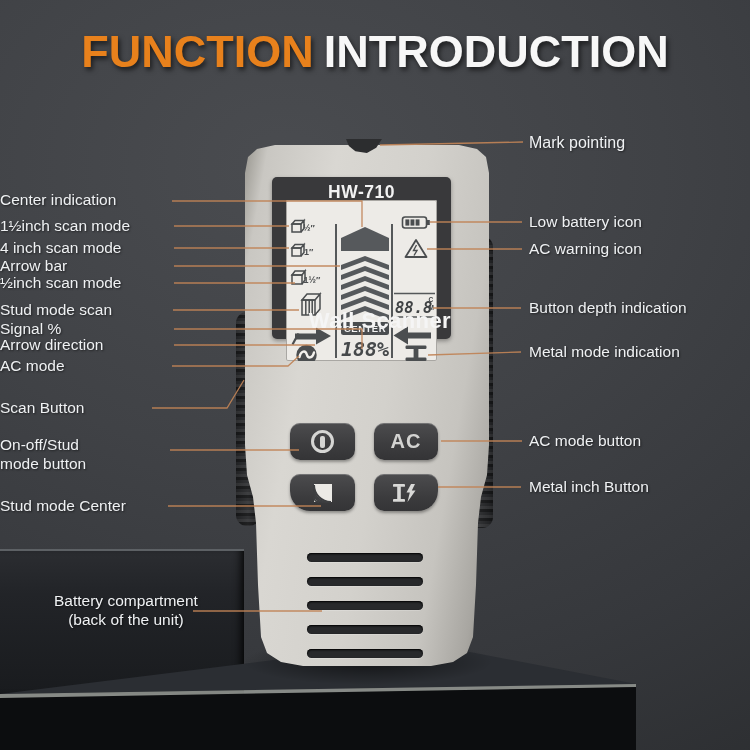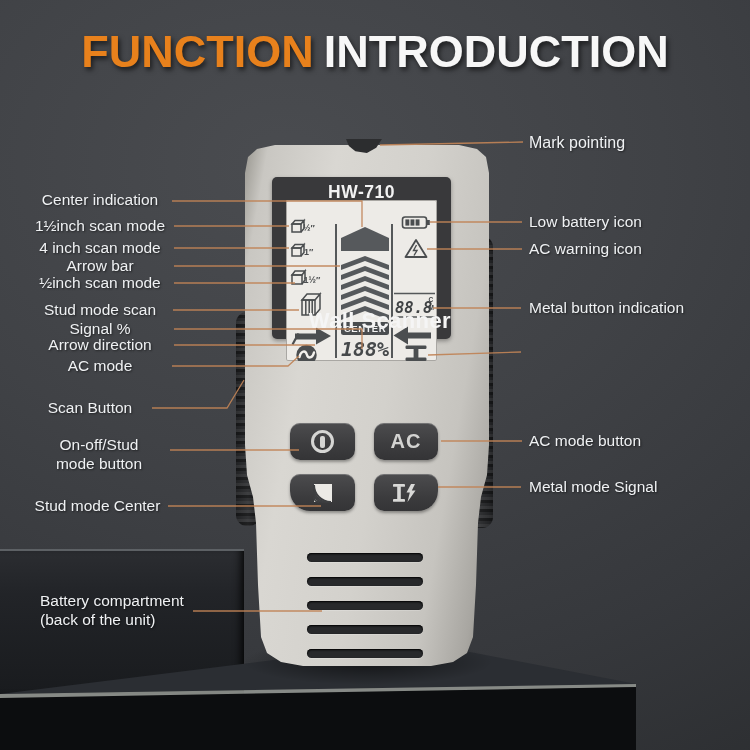--- a/index.html
+++ b/index.html
@@ -55,7 +55,7 @@
   
   .lbl{color:#eff1f3;font-size:15.5px;line-height:1.22;white-space:pre-line;
        text-shadow:1px 1px 2px rgba(0,0,0,.5);transform:translateY(-50%);}
-  .lblL{left:16px;width:168px;text-align:center;}
+  .lblL{left:0;width:168px;text-align:left;}
   .lblR{left:529px;text-align:left;white-space:nowrap;}
   svg text{font-family:"Liberation Sans", sans-serif;}
   .seg{font-family:"DejaVu Sans Mono", monospace;font-weight:bold;font-style:italic;}

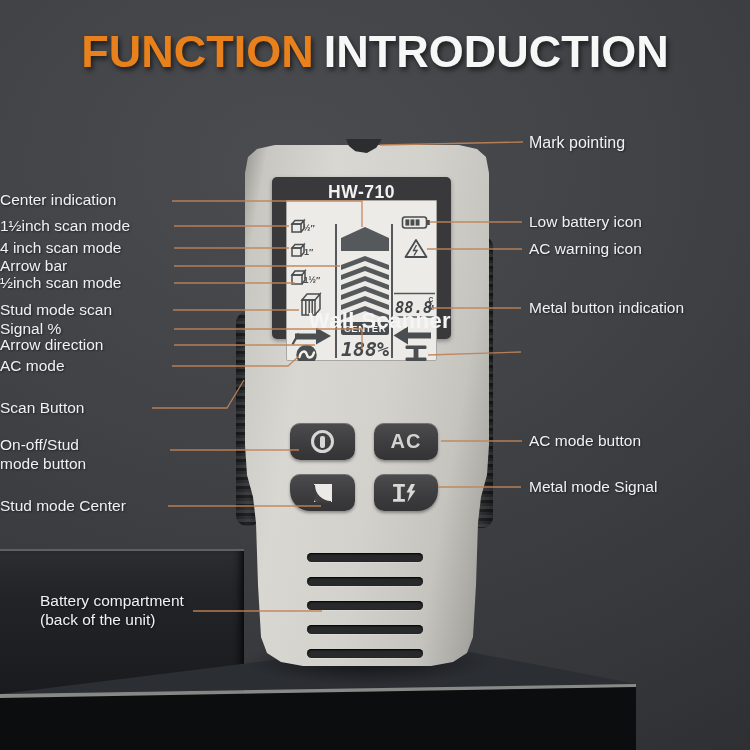--- a/index.html
+++ b/index.html
@@ -246,7 +246,7 @@
   <div class="abs lbl lblR" style="top:143px;font-size:16px">Mark pointing</div>
   <div class="abs lbl lblR" style="top:222px">Low battery icon</div>
   <div class="abs lbl lblR" style="top:249px">AC warning icon</div>
-  <div class="abs lbl lblR" style="top:308px">Metal button indication</div>
+  <div class="abs lbl lblR" style="top:308px">Button depth indication</div>
   <div class="abs lbl lblR" style="top:441px">AC mode button</div>
   <div class="abs lbl lblR" style="top:487px">Metal mode Signal</div>
 

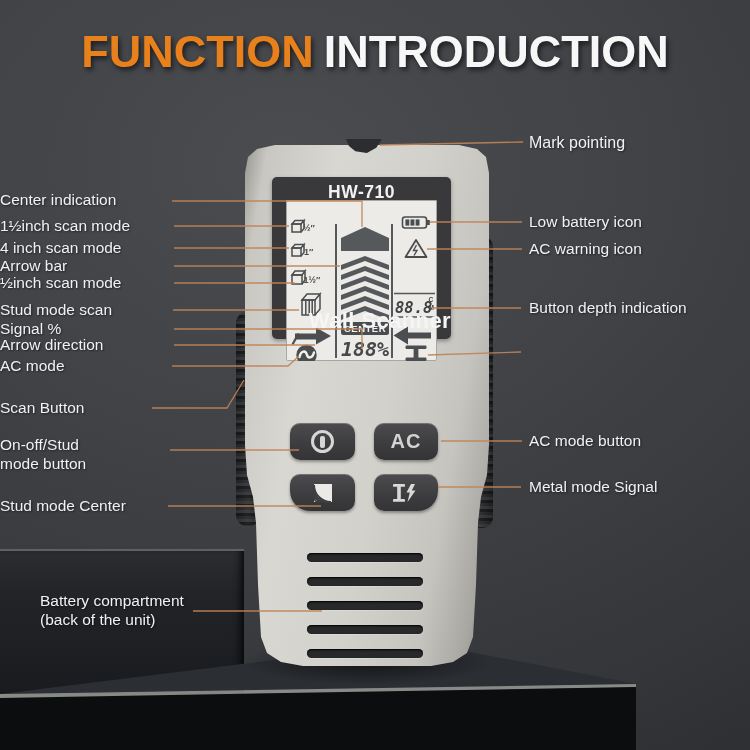--- a/index.html
+++ b/index.html
@@ -247,6 +247,7 @@
   <div class="abs lbl lblR" style="top:222px">Low battery icon</div>
   <div class="abs lbl lblR" style="top:249px">AC warning icon</div>
   <div class="abs lbl lblR" style="top:308px">Button depth indication</div>
+  <div class="abs lbl lblR" style="top:352px">Metal mode indication</div>
   <div class="abs lbl lblR" style="top:441px">AC mode button</div>
   <div class="abs lbl lblR" style="top:487px">Metal mode Signal</div>
 

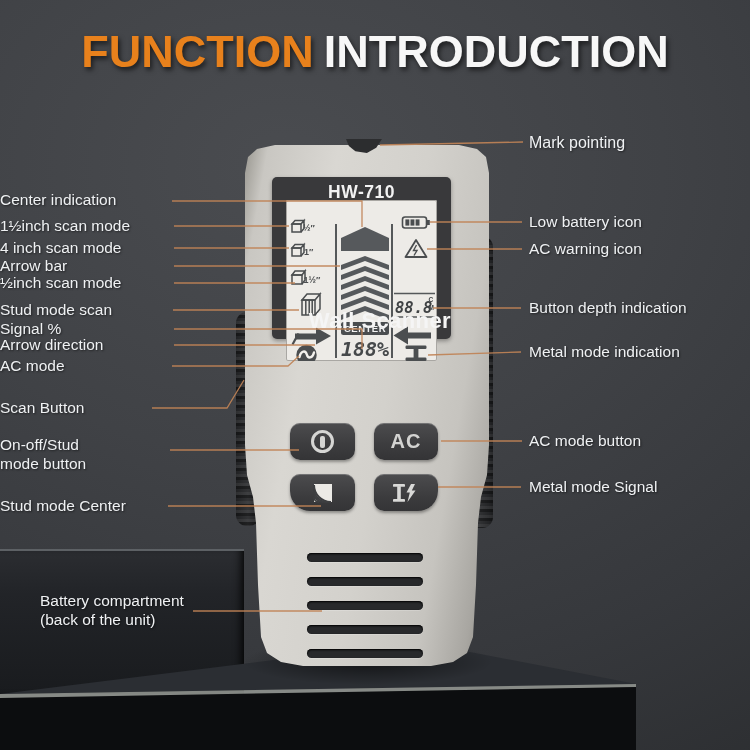--- a/index.html
+++ b/index.html
@@ -249,7 +249,7 @@
   <div class="abs lbl lblR" style="top:308px">Button depth indication</div>
   <div class="abs lbl lblR" style="top:352px">Metal mode indication</div>
   <div class="abs lbl lblR" style="top:441px">AC mode button</div>
-  <div class="abs lbl lblR" style="top:487px">Metal mode Signal</div>
+  <div class="abs lbl lblR" style="top:487px">Metal inch Button</div>
 
   <div class="abs" id="title">
     <span class="hl">FUNCTION</span><span class="rest">INTRODUCTION</span>

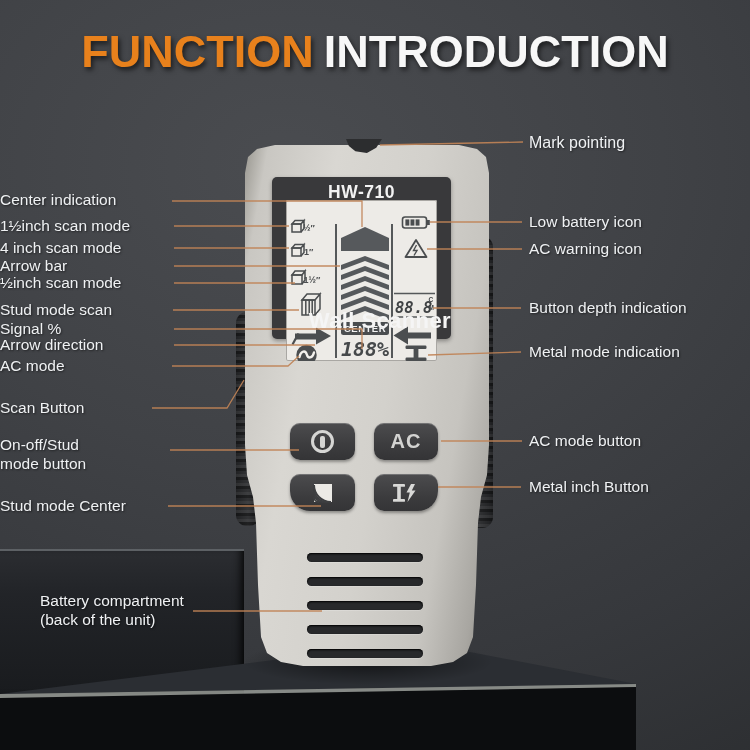--- a/index.html
+++ b/index.html
@@ -240,7 +240,7 @@
 mode button</div>
   <div class="abs lbl lblL" style="top:408px;width:148px">Scan Button</div>
   <div class="abs lbl lblL" style="top:506px;width:163px">Stud mode Center</div>
-  <div class="abs lbl" style="left:40px;top:611px;text-align:left">Battery compartment
+  <div class="abs lbl" style="left:54px;top:611px;text-align:center">Battery compartment
 (back of the unit)</div>
 
   <div class="abs lbl lblR" style="top:143px;font-size:16px">Mark pointing</div>

